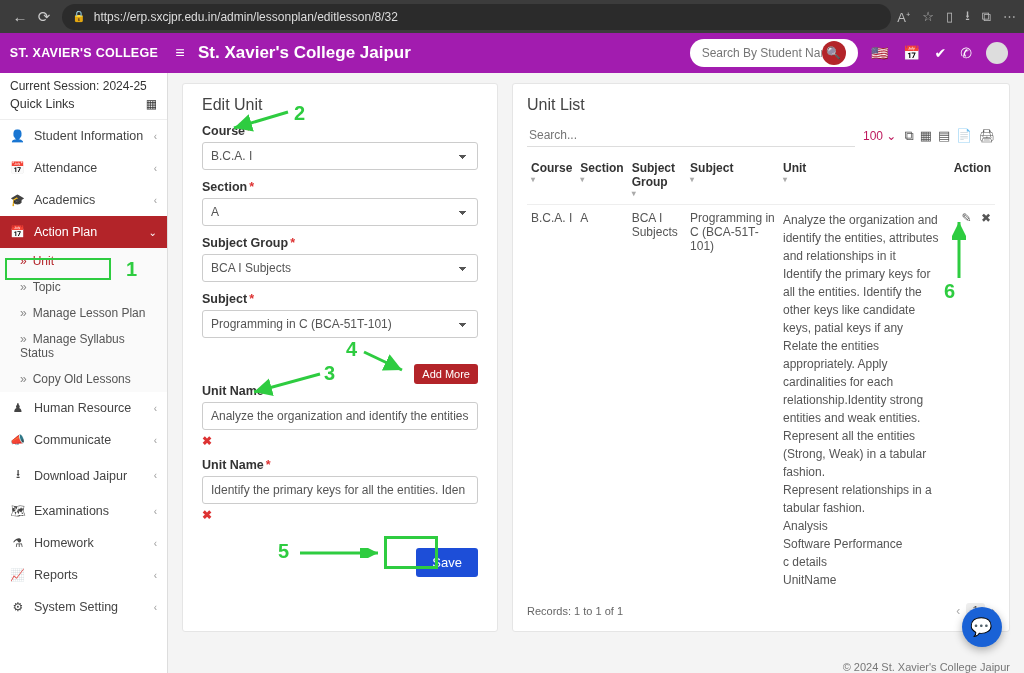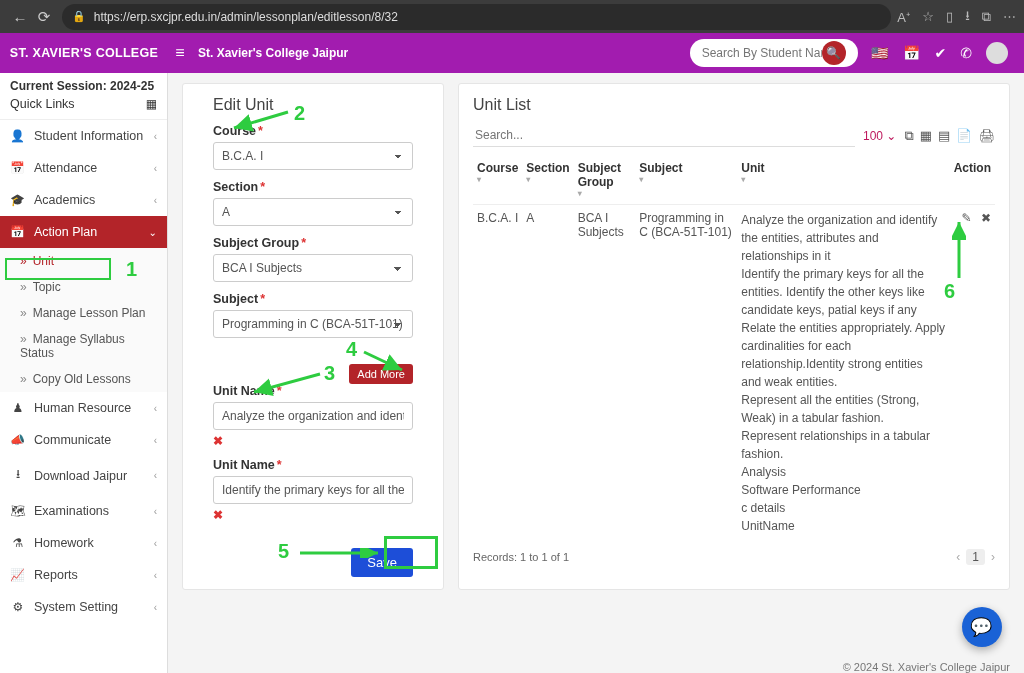--- a/index.html
+++ b/index.html
@@ -16,7 +16,7 @@
 .top-header { height: 40px; background: #a21caf; display: flex; align-items: center; color: #fff; }
 .brand-box { width: 168px; text-align: center; font-weight: 700; font-size: 12.5px; letter-spacing: .3px; }
 .ham { width: 24px; text-align: center; font-size: 16px; }
-.app-title { font-size: 12px; font-weight: 600; margin-left: 6px; }
+.app-title { font-size: 17px; font-weight: 600; margin-left: 6px; }
 .header-right { margin-left: auto; display: flex; align-items: center; gap: 14px; padding-right: 16px; }
 .search-pill { background: #fff; border-radius: 16px; height: 28px; display: flex; align-items: center; padding: 0 4px 0 12px; width: 168px; }
 .search-pill input { border: none; outline: none; width: 120px; font-size: 12px; }

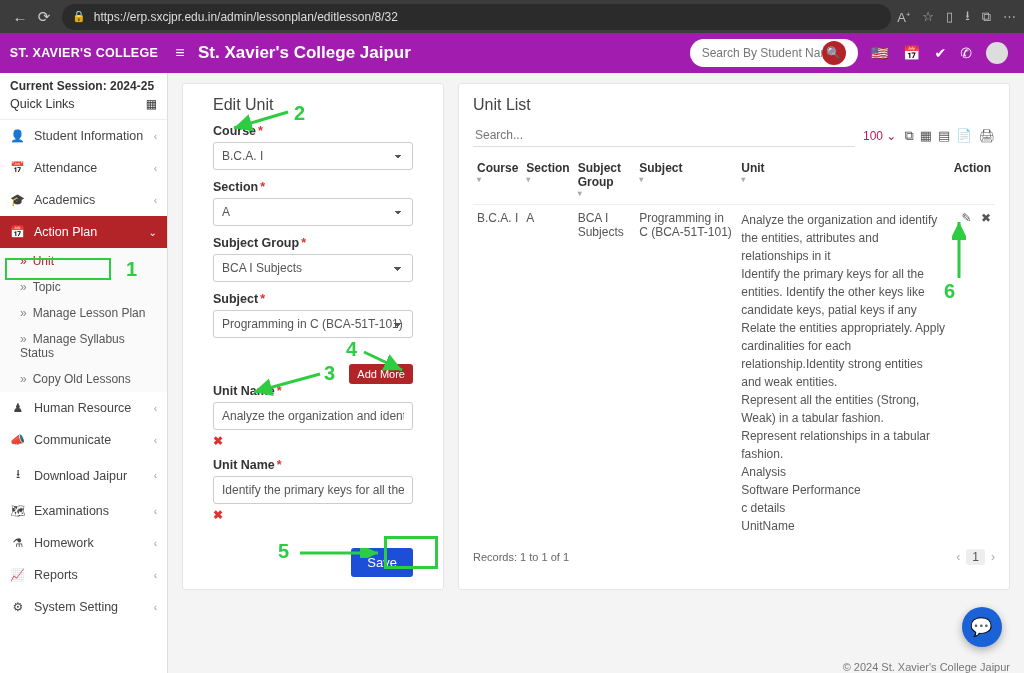--- a/index.html
+++ b/index.html
@@ -29,7 +29,7 @@
 
 
 .sidebar { width: 168px; background: #fff; border-right: 1px solid #ddd; font-size: 12.5px; overflow: hidden; }
-.session-box { padding: 6px 10px 2px; font-weight: 700; font-size: 12px; }
+.session-box { padding: 6px 10px 2px; font-weight: 400; font-size: 12px; }
 .quick { padding: 2px 10px 8px; display: flex; justify-content: space-between; align-items: center; border-bottom: 1px solid #eee; }
 .quick .grid { font-size: 12px; }
 .nav-item { padding: 9px 10px; display: flex; align-items: center; gap: 8px; color: #444; cursor: pointer; }

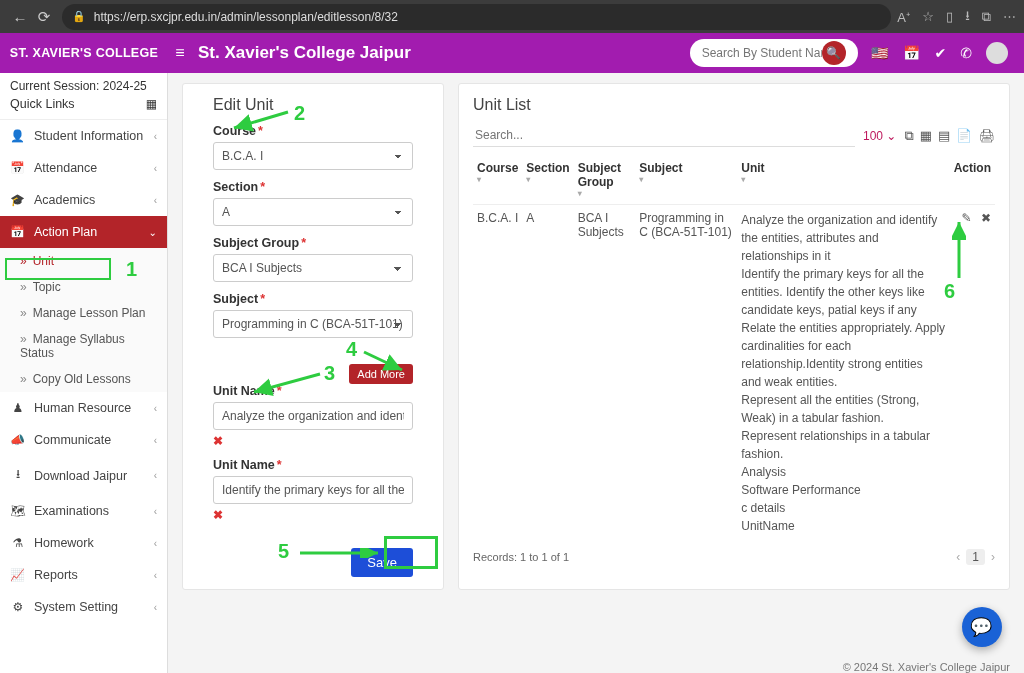--- a/index.html
+++ b/index.html
@@ -47,7 +47,7 @@
 .content { flex: 1; padding: 10px 14px 0; overflow: hidden; position: relative; }
 .panels { display: flex; gap: 14px; }
 .panel { background: #fff; border: 1px solid #e5e5e5; border-radius: 3px; }
-.panel-left { width: 262px; padding: 12px 30px; }
+.panel-left { width: 316px; padding: 12px 19px; }
 .panel-right { flex: 1; padding: 12px 14px; }
 .panel-title { font-size: 16px; color: #444; margin-bottom: 10px; }
 

